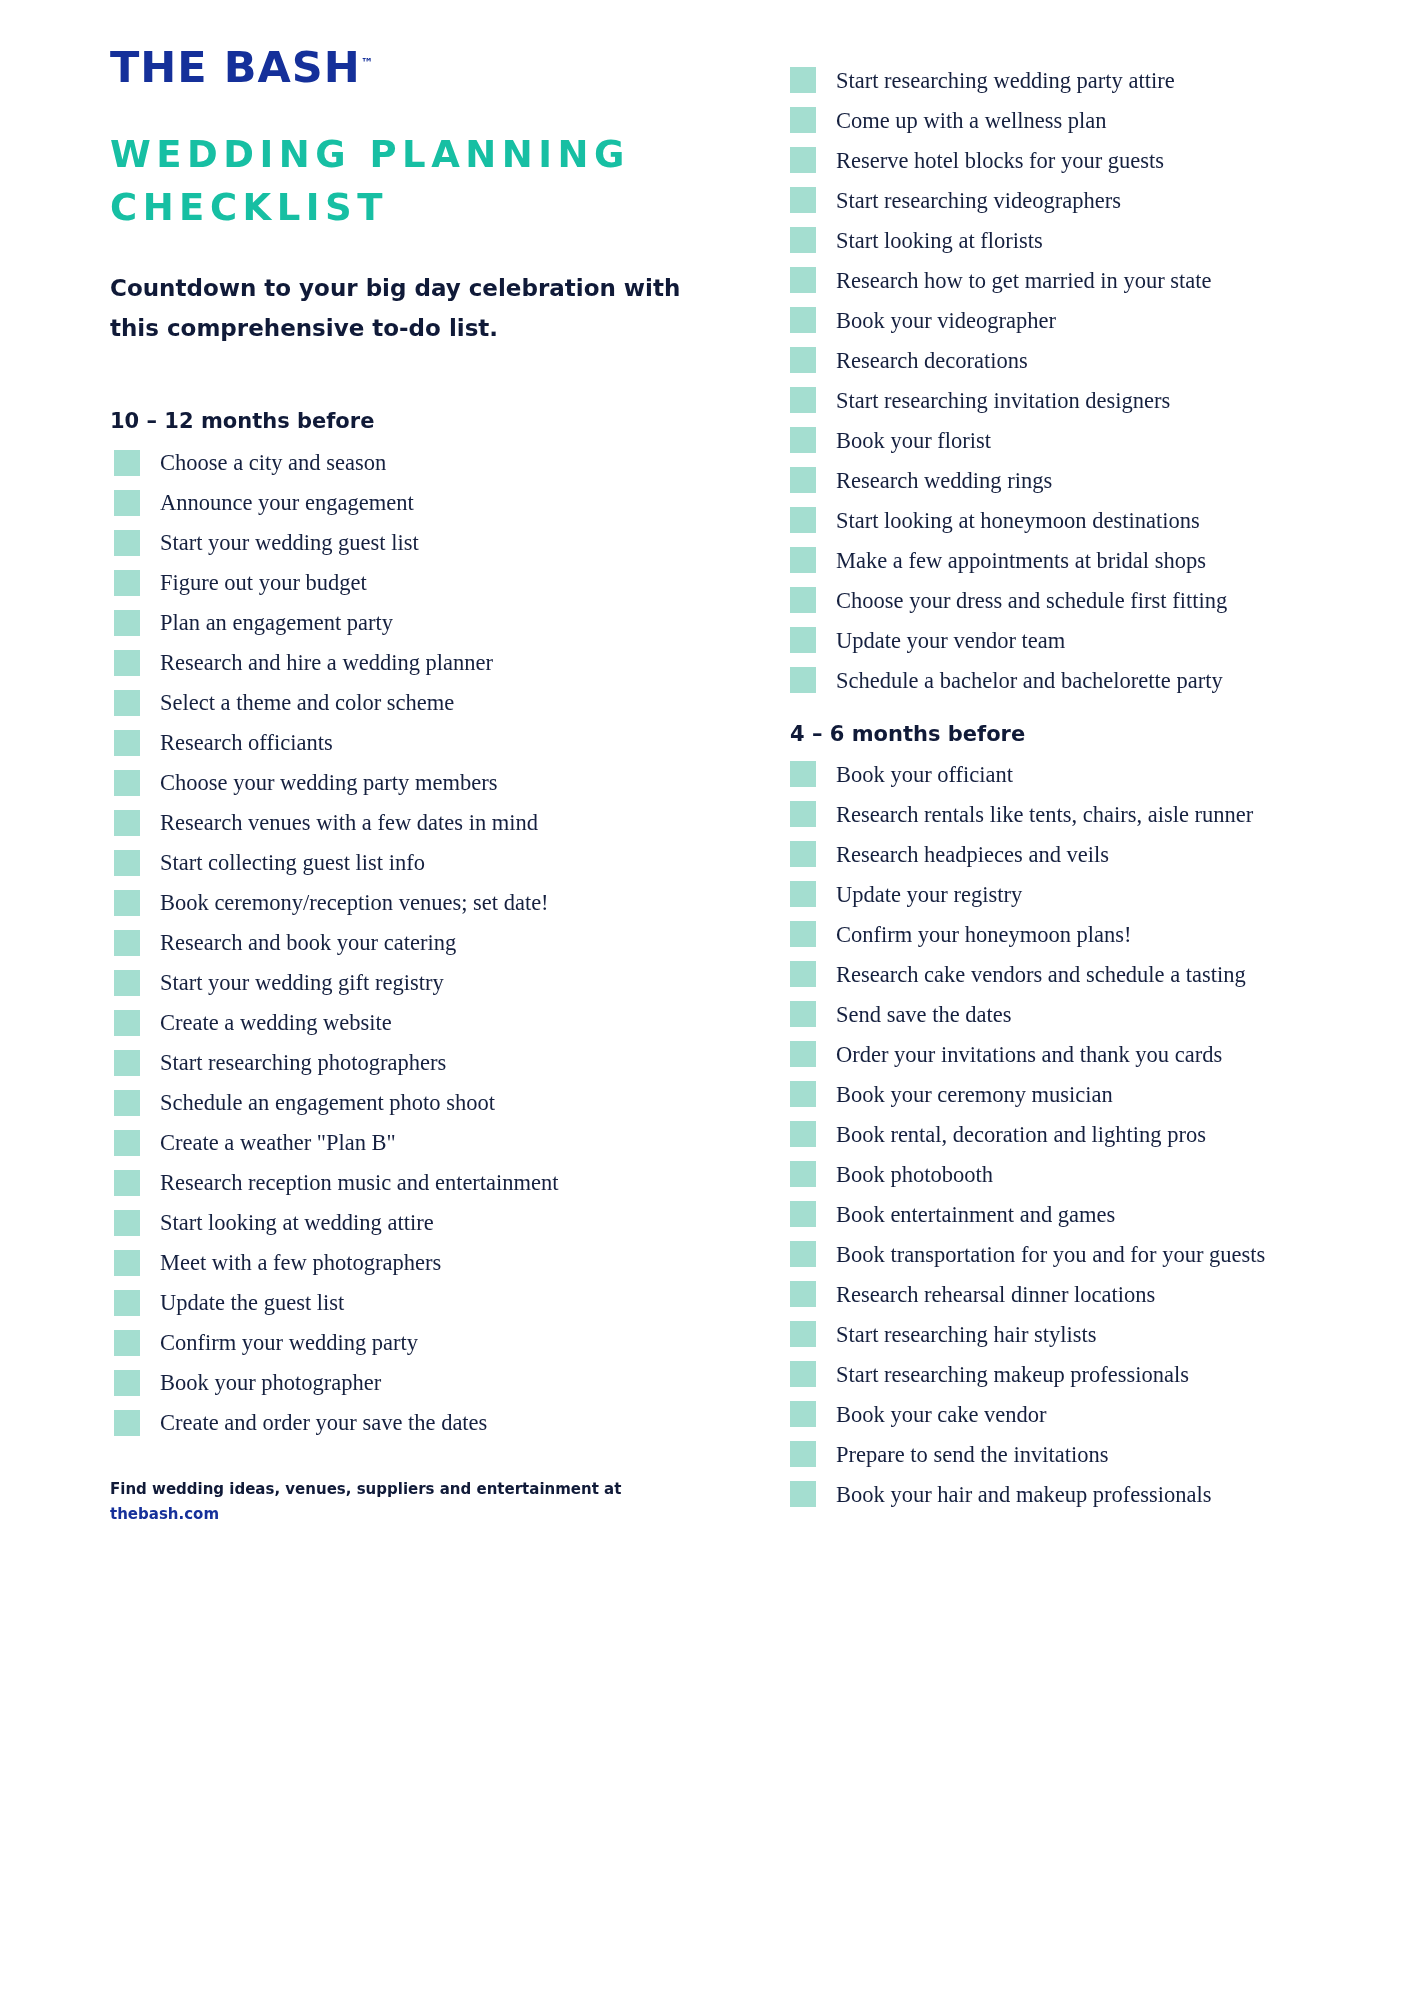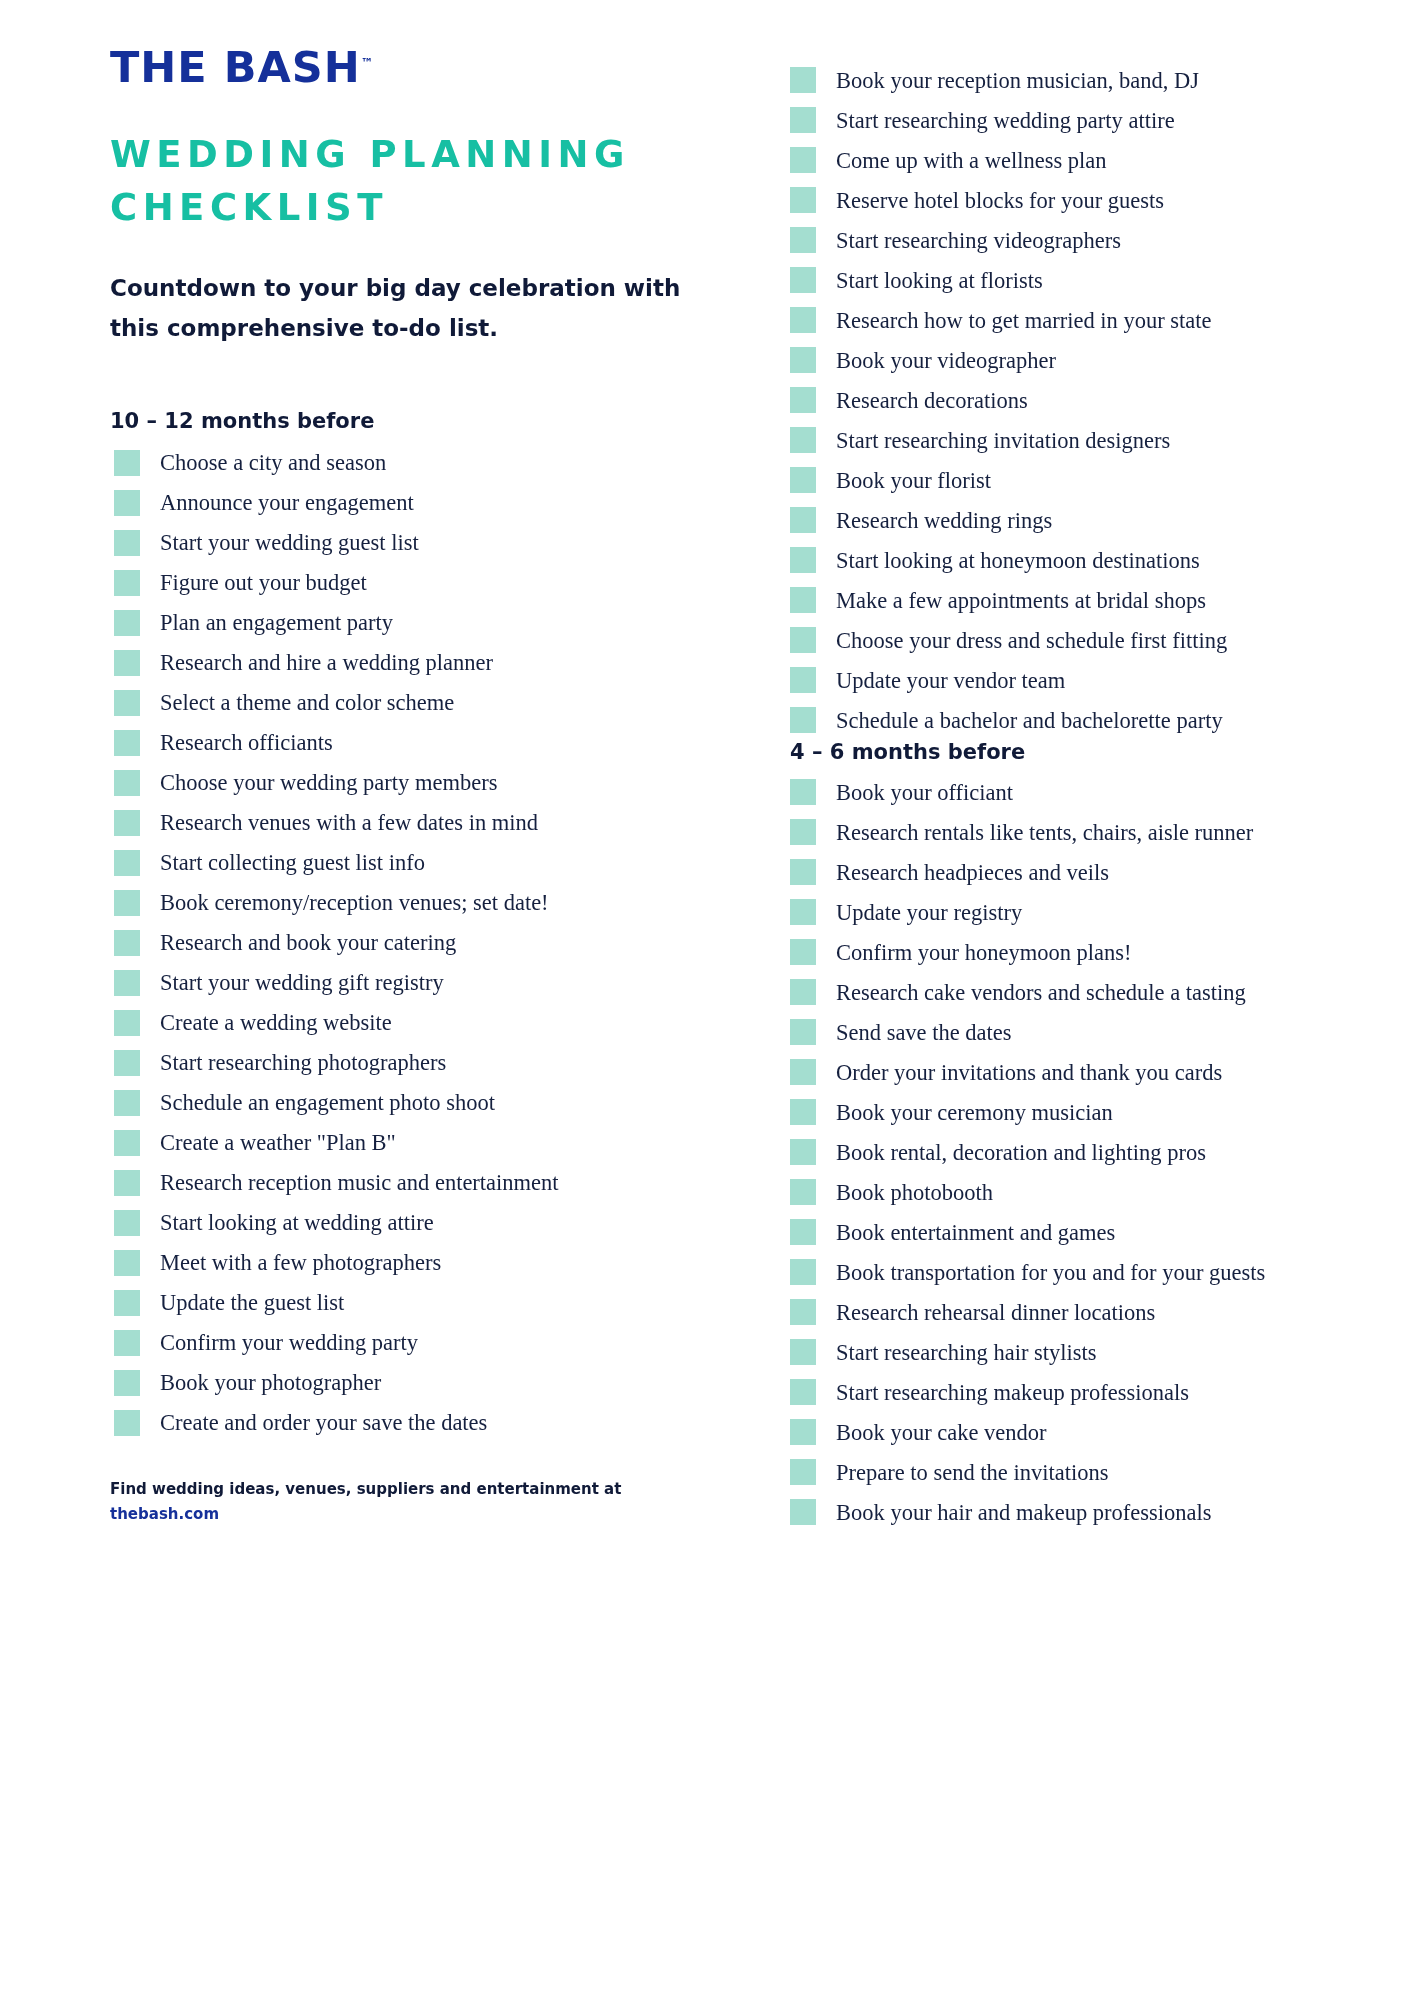--- a/index.html
+++ b/index.html
@@ -261,10 +261,6 @@
       <ul class="checklist">
         <li>
             <span class="checkbox"></span>
-            <span class="item-label">Book your reception musician, band, DJ</span>
-          </li>
-        <li>
-            <span class="checkbox"></span>
             <span class="item-label">Start researching wedding party attire</span>
           </li>
         <li>

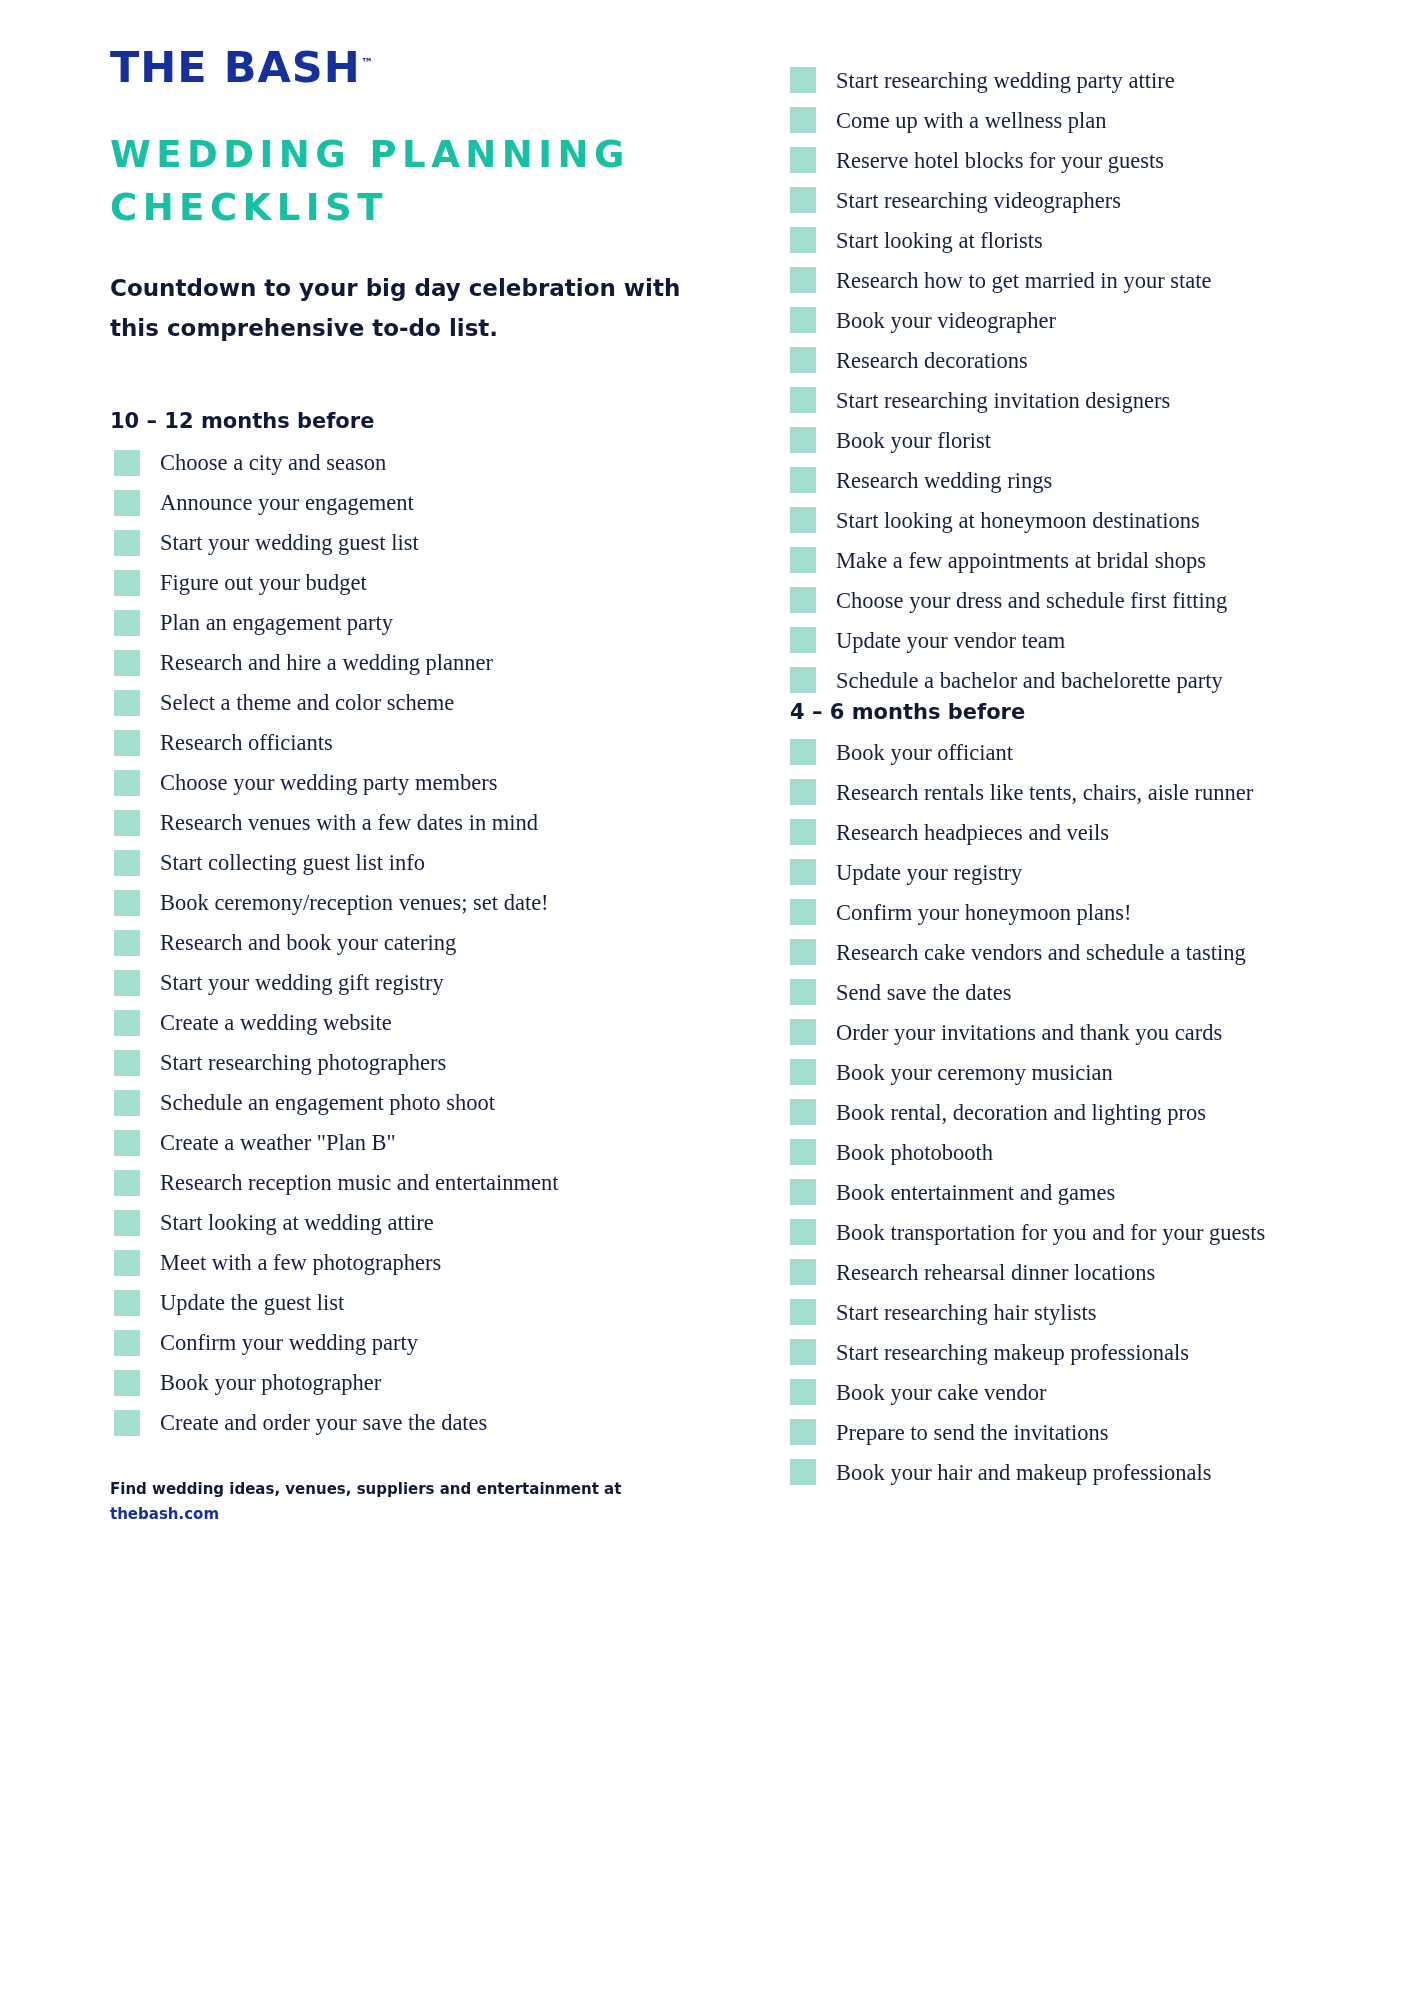--- a/index.html
+++ b/index.html
@@ -88,6 +88,7 @@
     margin-bottom: 8px;
   }
   .section-head.spaced {
+    margin-top: 22px;
   }
 
   

